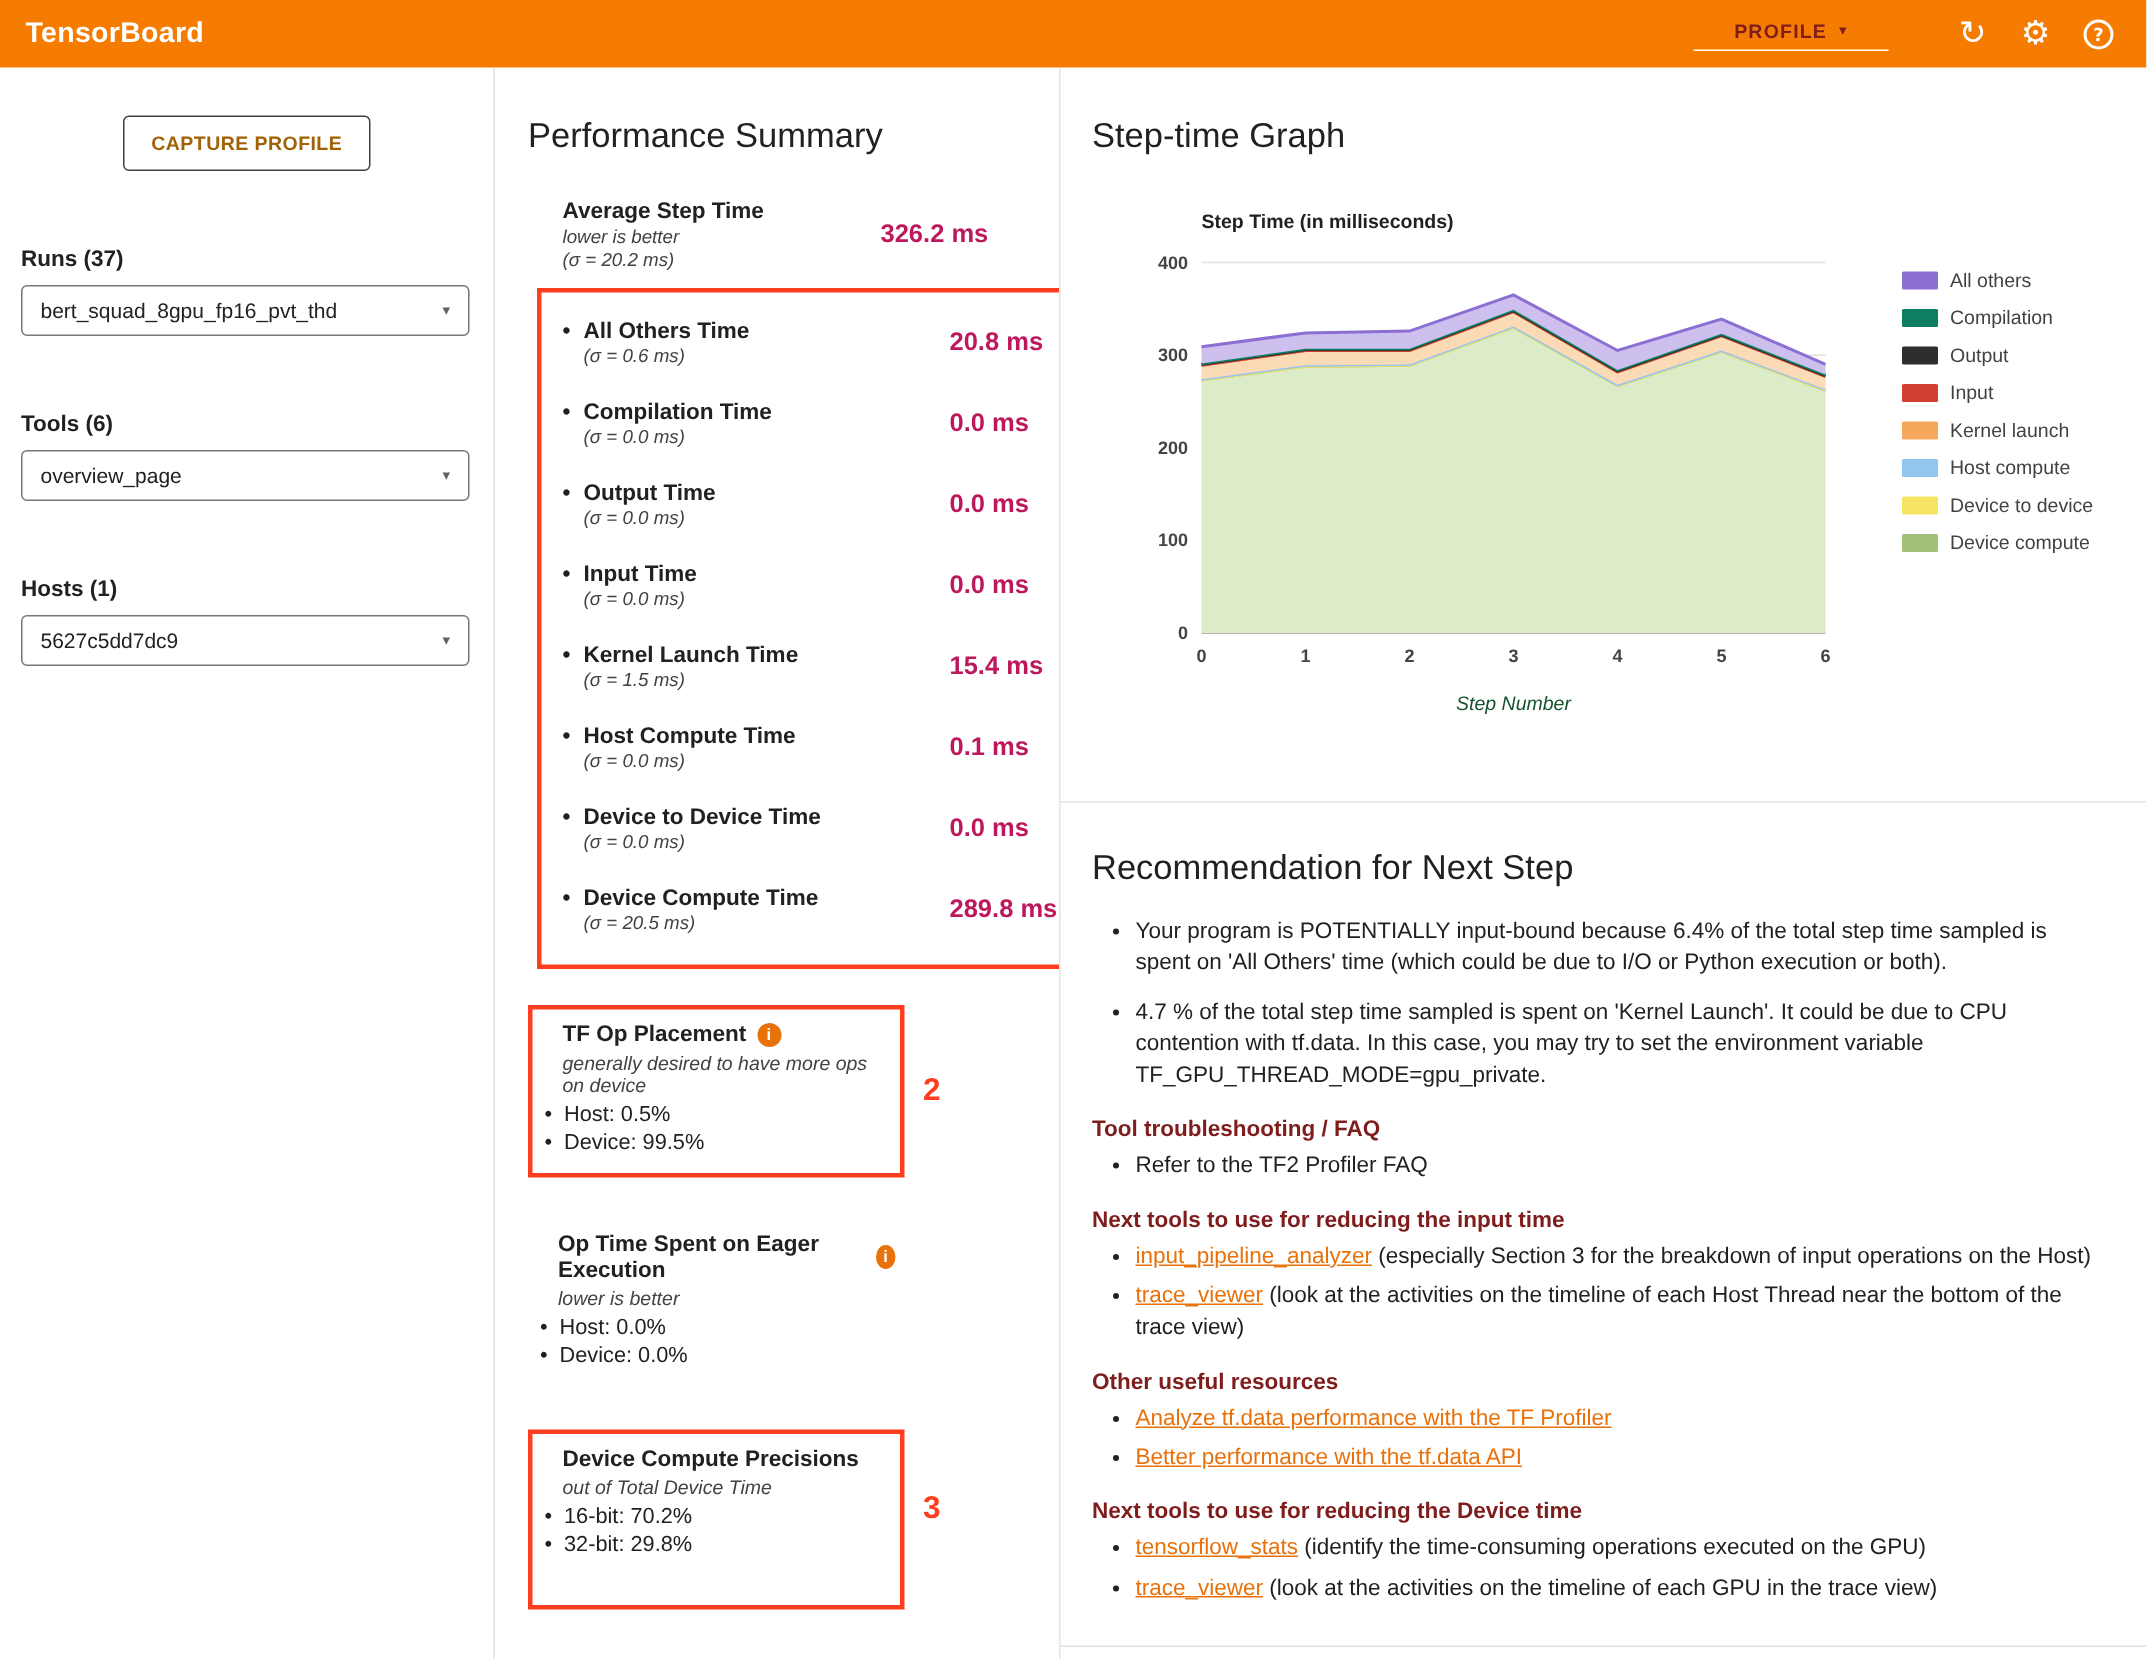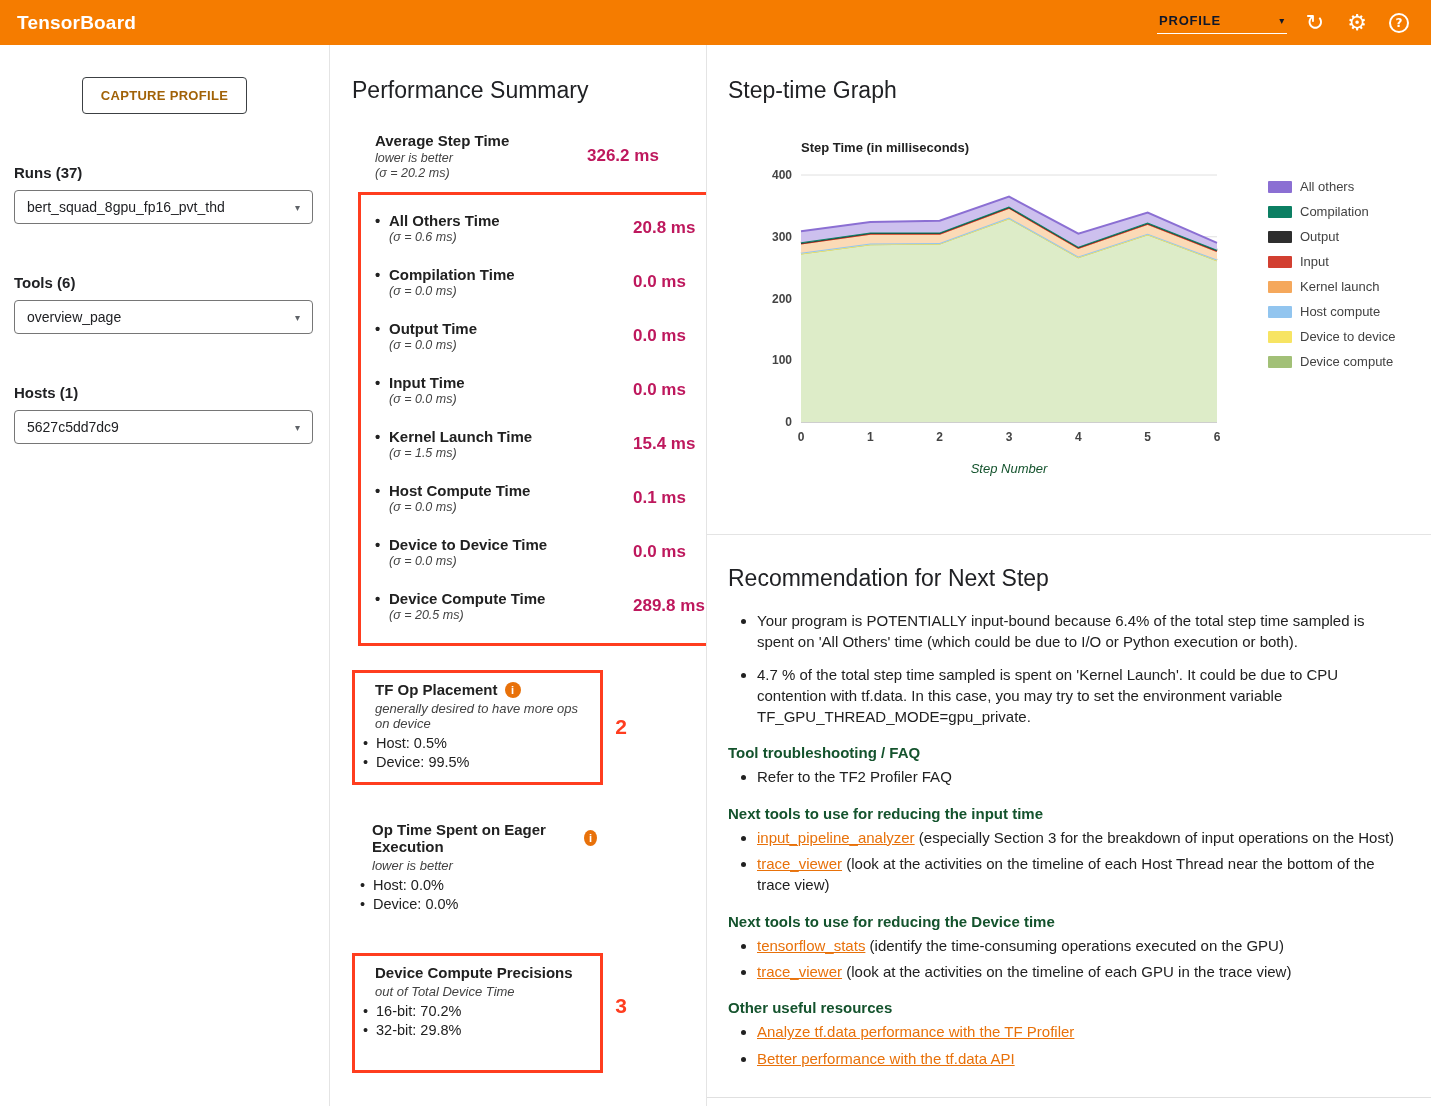--- a/index.html
+++ b/index.html
@@ -16,9 +16,9 @@
     justify-content:space-between;padding:0 14px 0 17px;}
   .tb-title{color:#fff;font-size:19px;font-weight:700;letter-spacing:.2px;}
   .tb-right{display:flex;align-items:center;gap:6px;}
-  .profile-select{display:flex;align-items:center;justify-content:space-between;width:130px;
-    border-bottom:1px solid #fff;color:#0f172a;font-size:13px;font-weight:600;letter-spacing:.8px;
-    padding:2px 2px 5px 2px;margin-right:4px;cursor:pointer;}
+  .profile-select{display:flex;align-items:center;justify-content:center;width:130px;
+    border-bottom:1px solid #fff;color:#7f1d1d;font-size:13px;font-weight:600;letter-spacing:.8px;
+    padding:2px 2px 5px 2px;margin-right:32px;cursor:pointer;}
   .profile-caret{font-size:10px;margin-left:8px;}
   .tb-icon{width:36px;height:36px;display:flex;align-items:center;justify-content:center;
     color:#fff;font-size:22px;cursor:pointer;font-family:"DejaVu Sans",sans-serif;}

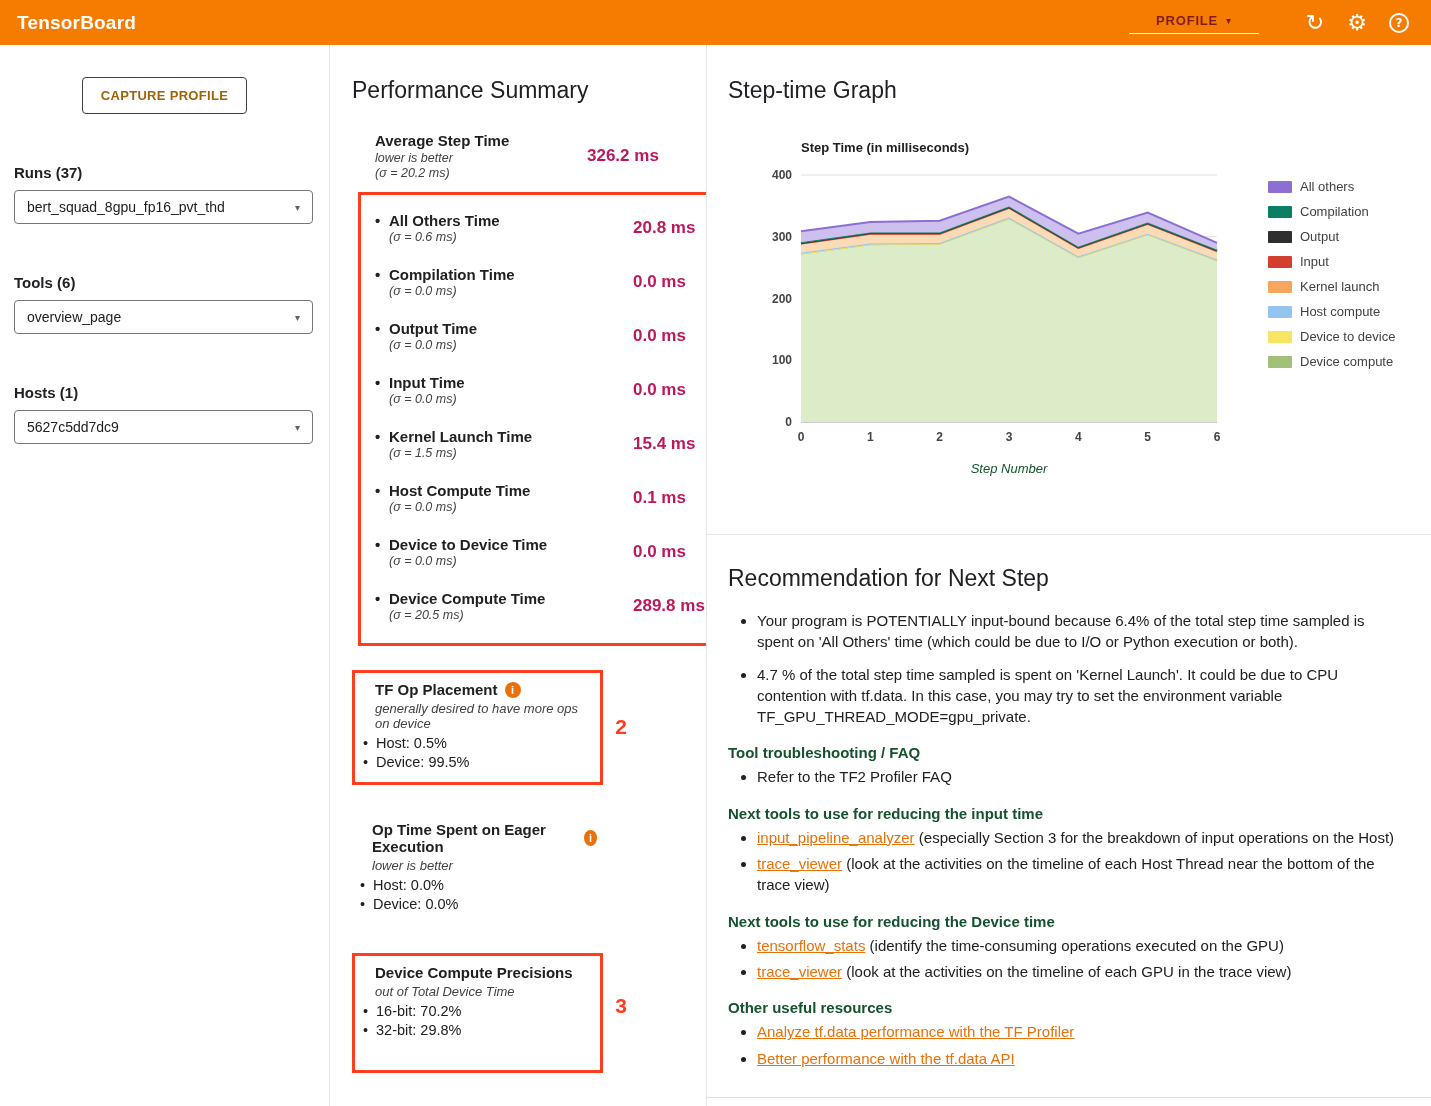--- a/index.html
+++ b/index.html
@@ -93,7 +93,7 @@
   .reco-list{list-style:disc;padding-left:29px;max-width:668px;}
   .reco-list li{font-size:15px;line-height:1.42;margin-bottom:11px;color:#212121;}
   .reco-section{margin-top:17px;}
-  .reco-heading{font-size:15px;font-weight:700;color:#14532d;margin-bottom:5px;}
+  .reco-heading{font-size:15px;font-weight:700;color:#7f1d1d;margin-bottom:5px;}
   .reco-section .reco-list li{margin-bottom:5px;}
   a.reco-link{color:var(--link,#e8710a);text-decoration:underline;cursor:pointer;}
   .bottom-line{position:absolute;bottom:8px;left:0;right:0;height:1px;background:#e0e0e0;}

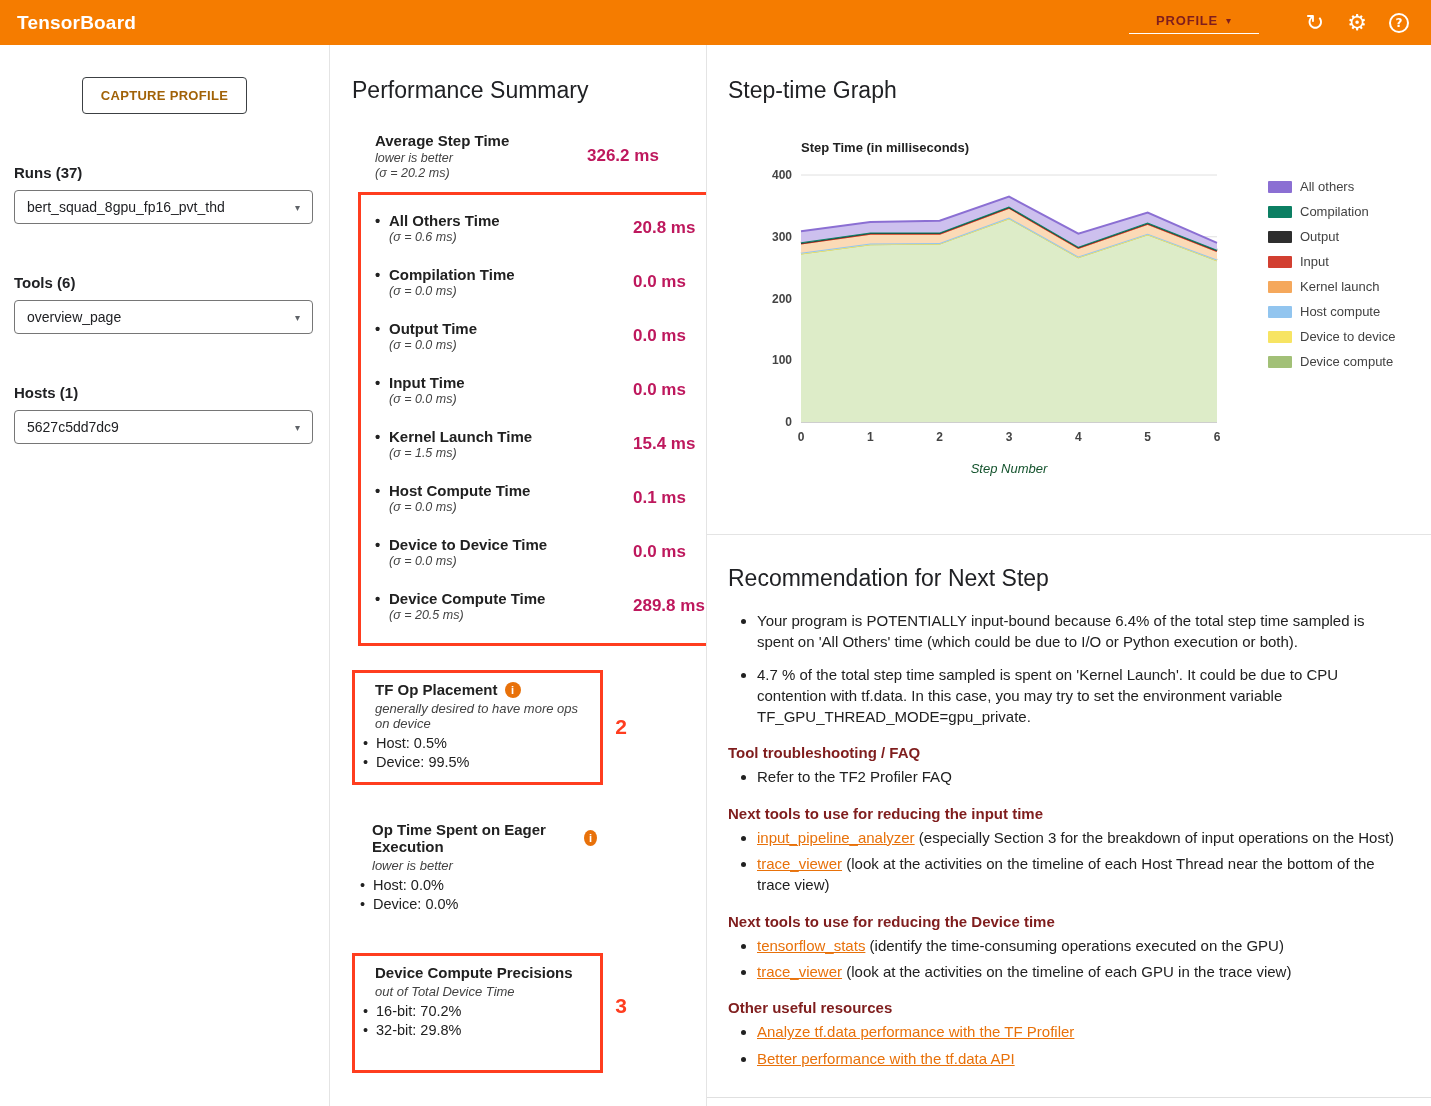--- a/index.html
+++ b/index.html
@@ -359,20 +359,20 @@
       </div>
 
       <div class="reco-section">
+        <div class="reco-heading">Other useful resources</div>
+        <ul class="reco-list">
+          <li><a class="reco-link">Analyze tf.data performance with the TF Profiler</a><span></span></li>
+          <li><a class="reco-link">Better performance with the tf.data API</a><span></span></li>
+        </ul>
+      </div>
+
+      <div class="reco-section">
         <div class="reco-heading">Next tools to use for reducing the Device time</div>
         <ul class="reco-list">
           <li><a class="reco-link">tensorflow_stats</a><span> (identify the time-consuming operations executed on the GPU)</span></li>
           <li><a class="reco-link">trace_viewer</a><span> (look at the activities on the timeline of each GPU in the trace view)</span></li>
         </ul>
       </div>
-
-      <div class="reco-section">
-        <div class="reco-heading">Other useful resources</div>
-        <ul class="reco-list">
-          <li><a class="reco-link">Analyze tf.data performance with the TF Profiler</a><span></span></li>
-          <li><a class="reco-link">Better performance with the tf.data API</a><span></span></li>
-        </ul>
-      </div>
     </div>
 
     <div class="bottom-line"></div>

